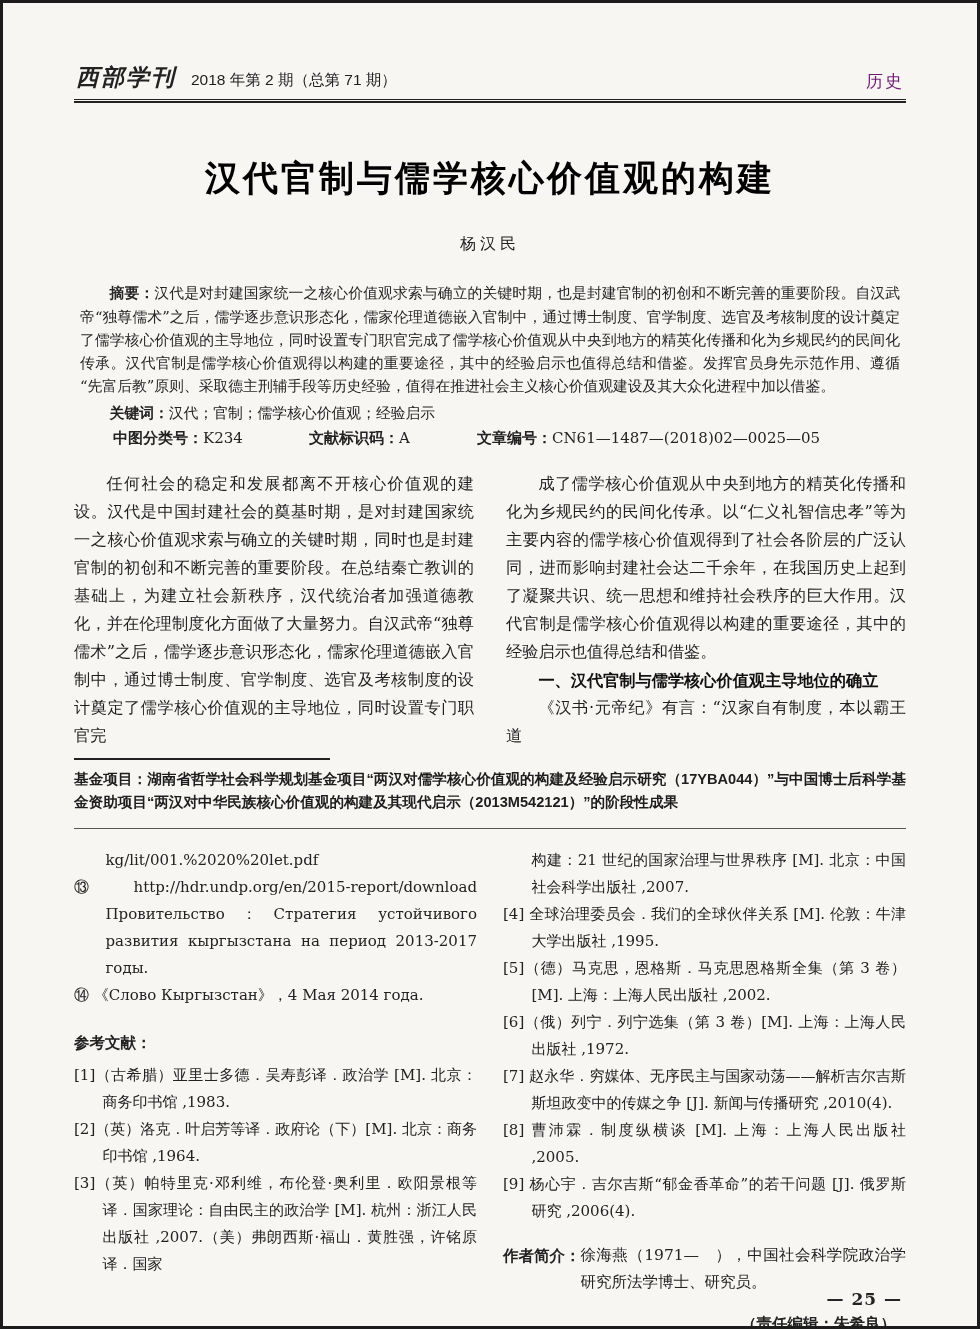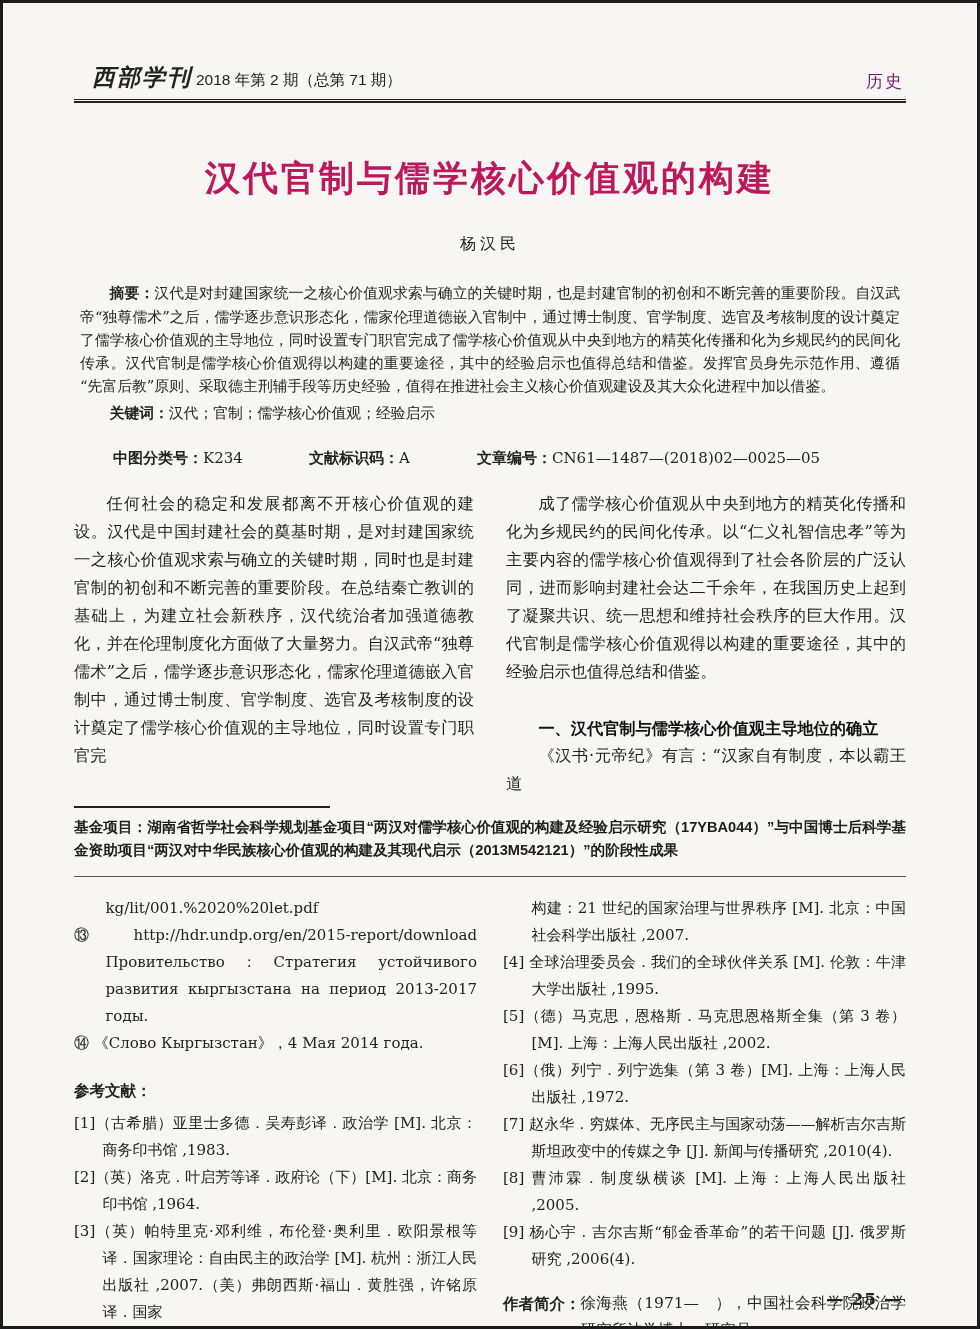--- a/index.html
+++ b/index.html
@@ -21,7 +21,7 @@
 
   
   .journal-header { display:flex; justify-content:space-between; align-items:flex-end; padding:0 2px 6px 2px; }
-  .journal-left { display:flex; align-items:baseline; gap:4px;margin-left:16px; }
+  .journal-left { display:flex; align-items:baseline; gap:15px; }
   .journal-logo { font-size:23px; font-weight:bold; font-style:italic; letter-spacing:2px; font-family:"DejaVu Serif",serif; }
   .journal-issue { font-size:15.5px; font-family:"Liberation Sans",sans-serif; color:#1e1e1e; }
   .journal-section { font-size:17px; letter-spacing:2px; color:#701a75; }

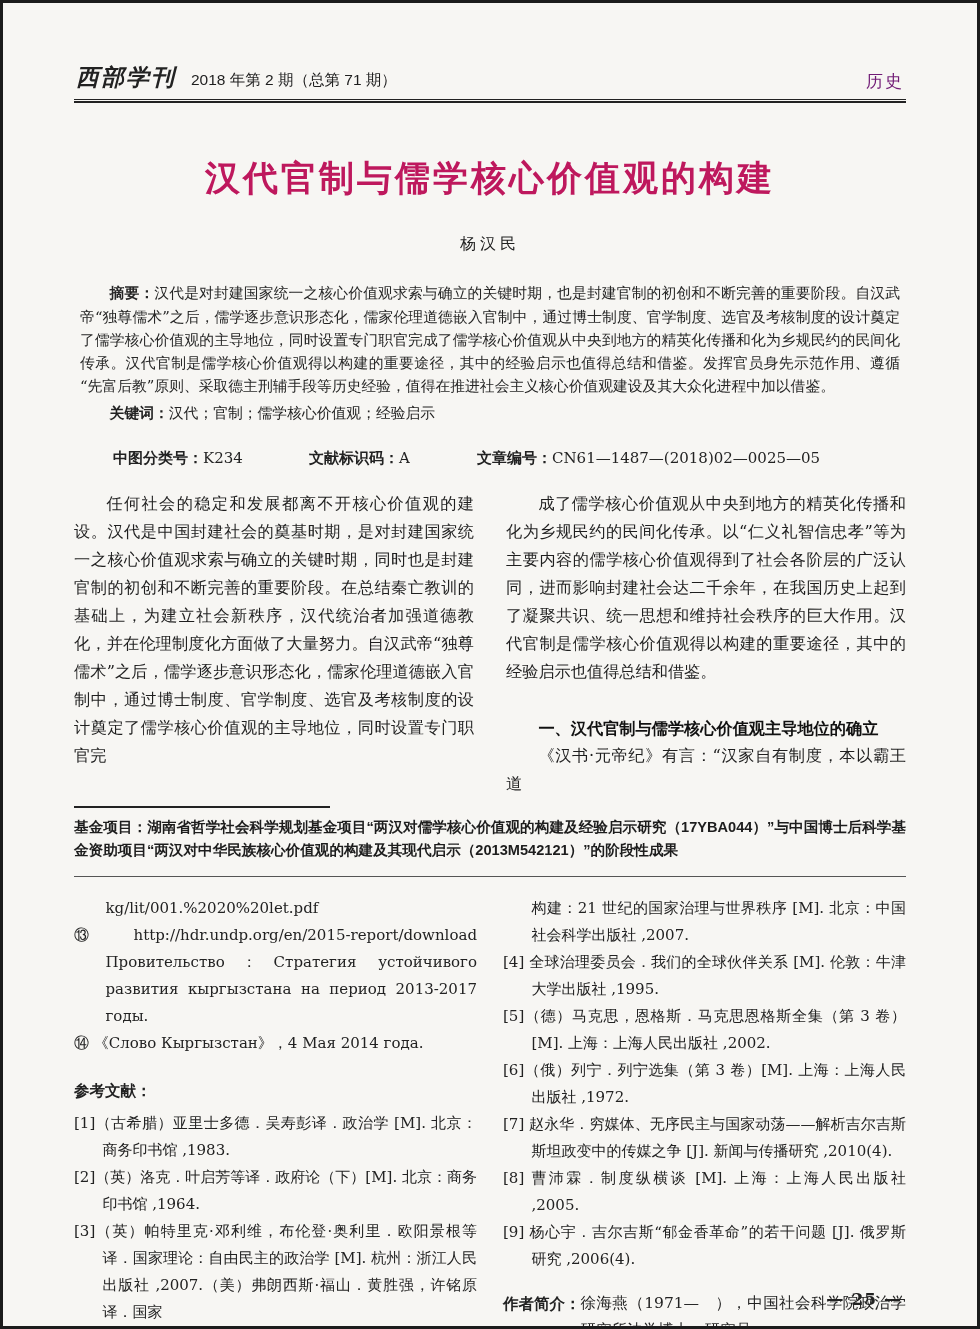--- a/index.html
+++ b/index.html
@@ -28,7 +28,7 @@
   .header-rule { border-top:1px solid #222; height:4px; border-bottom:2px solid #222; }
 
   
-  .article-title { text-align:center; font-size:35px; font-weight:bold; letter-spacing:3px; margin-top:52px; color:#be185d; }
+  .article-title { text-align:center; font-size:35px; font-weight:bold; letter-spacing:3px; margin-top:52px; color:#000000; }
   .article-author { text-align:center; font-size:16px; margin-top:32px; letter-spacing:4px; color:#222; }
 
   

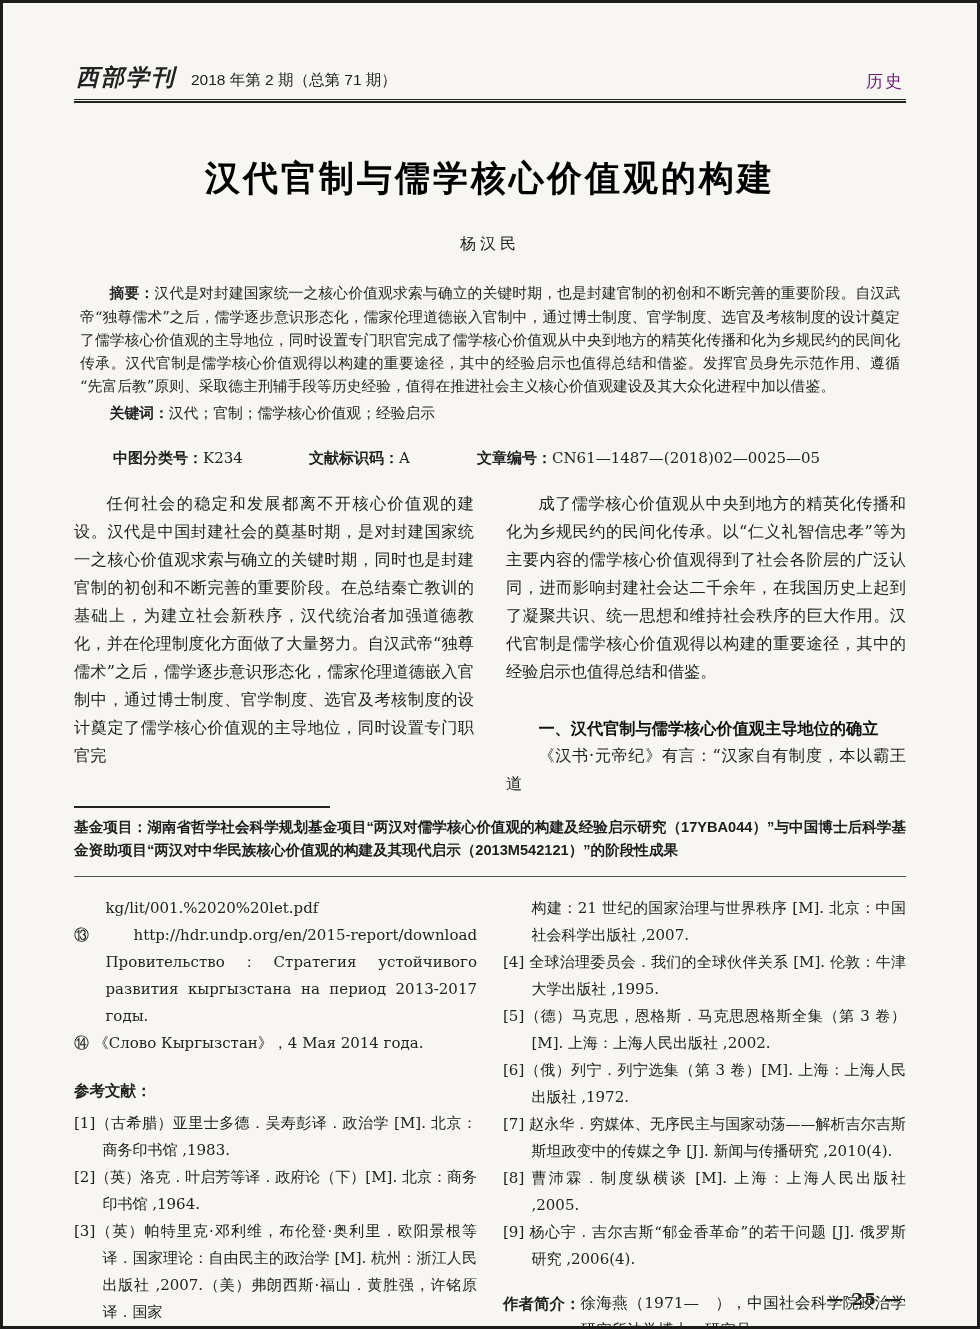--- a/index.html
+++ b/index.html
@@ -35,7 +35,7 @@
   .abstract { margin-top:26px; font-size:14.8px; line-height:23px; text-align:justify; text-indent:2em; color:#262626; padding:0 6px; }
   .abstract b, .kw b, .meta b, .fund b, .bio b { font-family:"Liberation Sans",sans-serif; font-weight:bold; }
   .kw { font-size:14.8px; line-height:24px; margin-top:4px; padding:0 6px; text-indent:2em; }
-  .meta { display:flex; margin-top:24px; padding-left:2.6em; font-size:15px; }
+  .meta { display:flex; margin-top:4px; padding-left:2.6em; font-size:15px; }
   .meta .pair1 { width:196px; }
   .meta .pair2 { width:168px; }
 

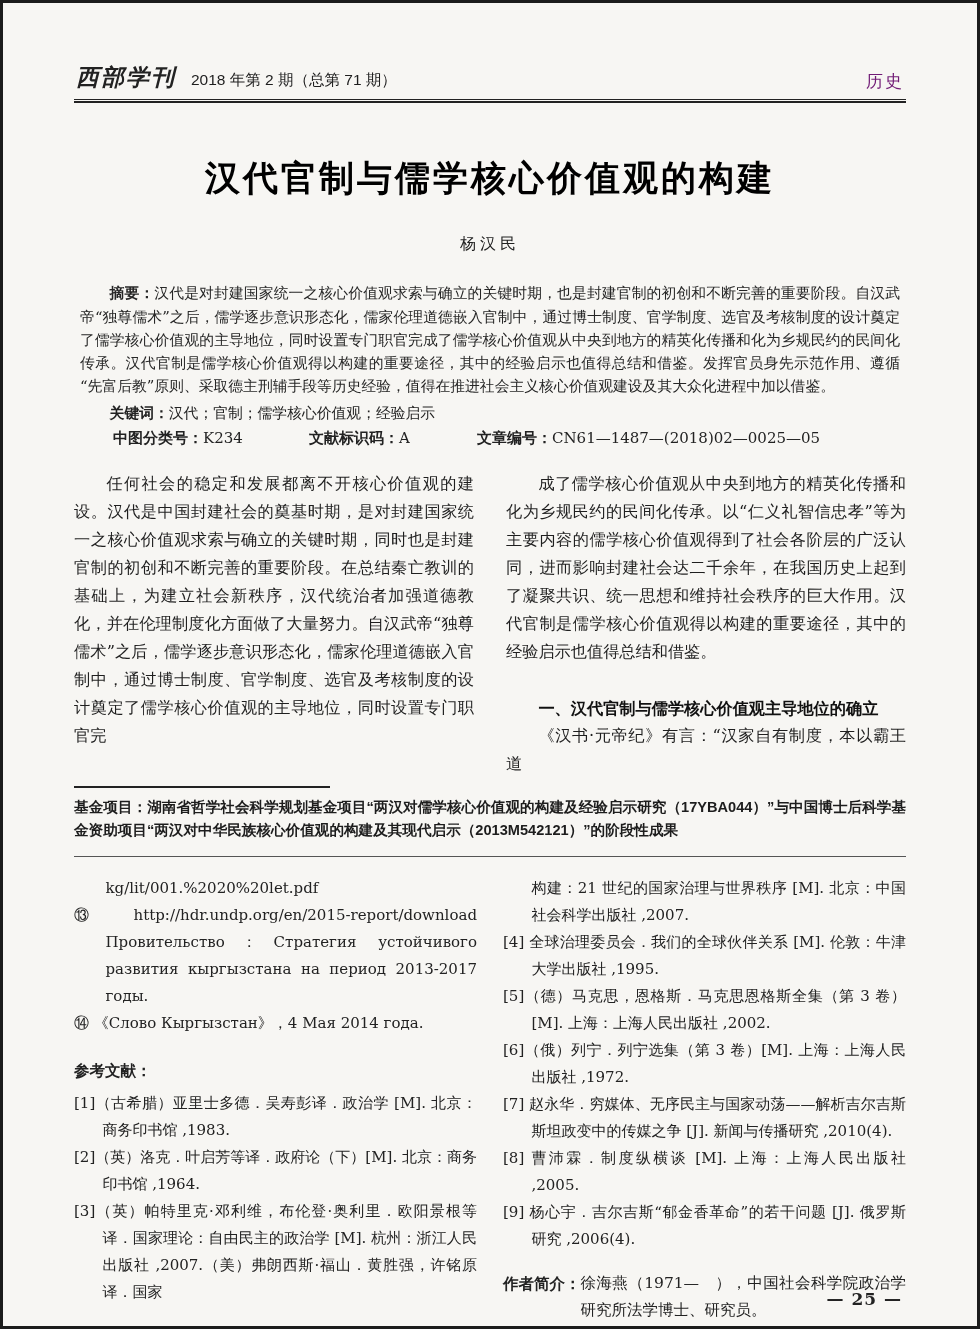--- a/index.html
+++ b/index.html
@@ -43,7 +43,7 @@
   .columns { display:flex; gap:32px; margin-top:22px; }
   .col { width:403px; font-size:16.2px; line-height:28px; text-align:justify; color:#1f1f1f; }
   .col p { text-indent:2em; }
-  .sec-heading { font-weight:bold; font-family:"Liberation Sans",sans-serif; text-indent:2em; color:#111;margin-top:28px; }
+  .sec-heading { font-weight:bold; font-family:"Liberation Sans",sans-serif; text-indent:2em; color:#111; }
 
   
   .footnote-rule { width:256px; border-top:2px solid #222; margin-top:8px; }

